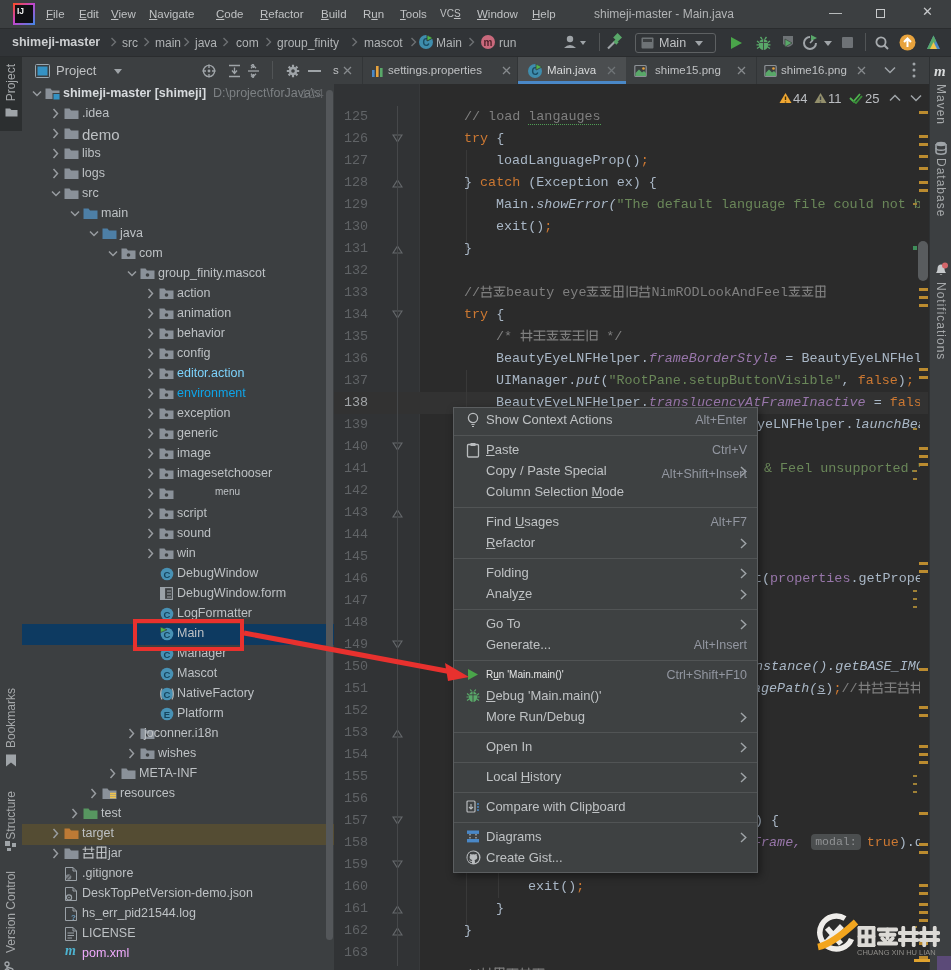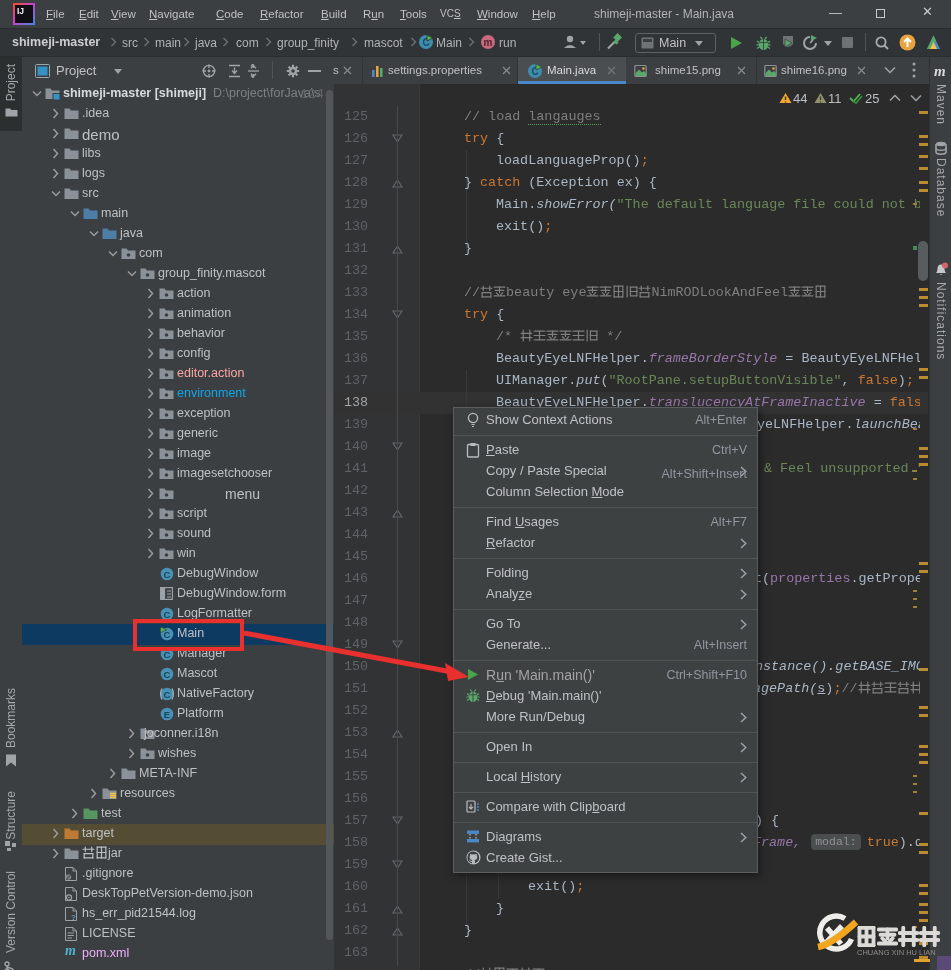--- a/index.html
+++ b/index.html
@@ -353,7 +353,7 @@
     <path d="M0.5,1.5 H5.5 L7,3.5 H14.5 V12 H0.5 Z" fill="#8a9199"></path>
     <circle cx="7.5" cy="8" r="1.8" fill="#3c3f41"></circle>
   </svg>
-<div class="t" style="left:177px;top:366px;font-size:12.5px;font-weight:normal;color:#bdc1c4;"><span style="color:#fca5a5;font-weight:normal">editor.action</span></div>
+<div class="t" style="left:177px;top:366px;font-size:12.5px;font-weight:normal;color:#bdc1c4;"><span style="color:#7dd3fc;font-weight:normal">editor.action</span></div>
 <svg class="ab" style="left:147px;top:388px" width="7" height="11">
     <polyline points="1.5,1 5.5,5.5 1.5,10" stroke="#989ca0" stroke-width="1.5" fill="none"></polyline>
   </svg>

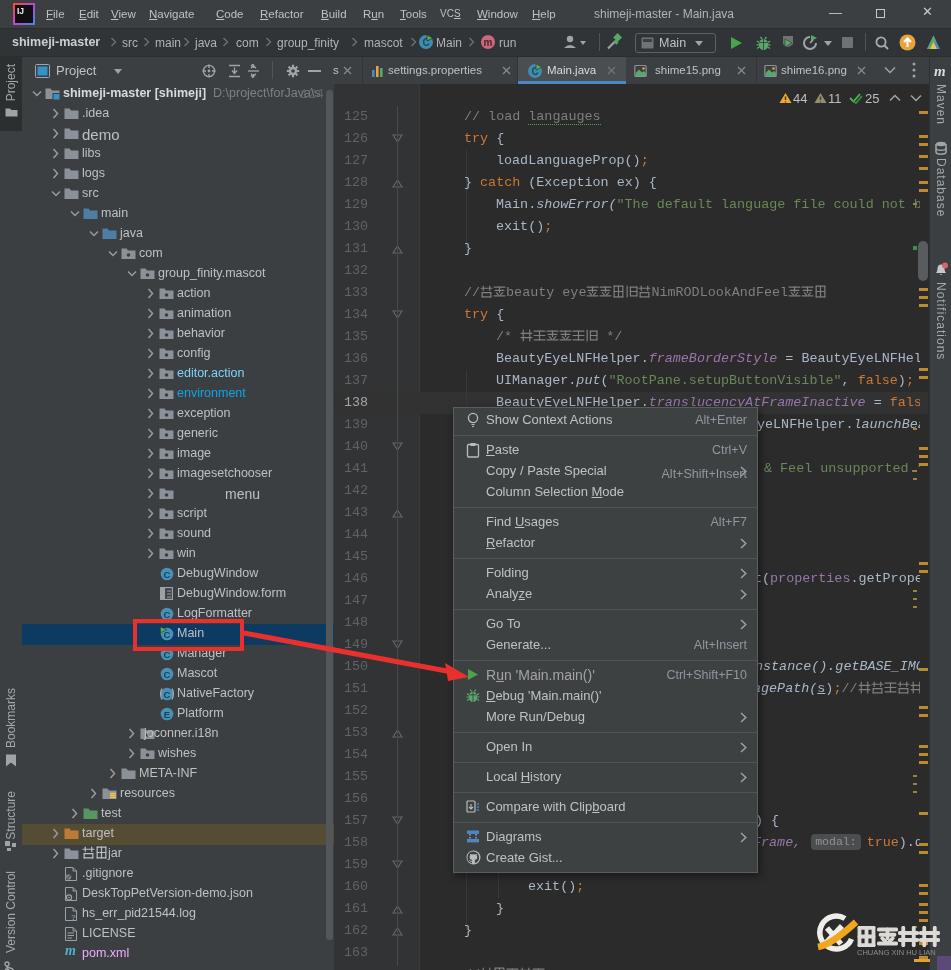--- a/index.html
+++ b/index.html
@@ -401,7 +401,7 @@
     <path d="M0.5,1.5 H5.5 L7,3.5 H14.5 V12 H0.5 Z" fill="#8a9199"></path>
     <circle cx="7.5" cy="8" r="1.8" fill="#3c3f41"></circle>
   </svg>
-<div class="t" style="left:177px;top:486px;font-size:14px;font-weight:normal;color:#bdc1c4;padding-left:48px;"><span style="color:#bdc1c4;font-weight:normal">menu</span></div>
+<div class="t" style="left:167px;top:486px;font-size:10px;font-weight:normal;color:#bdc1c4;padding-left:48px;"><span style="color:#bdc1c4;font-weight:normal">menu</span></div>
 <svg class="ab" style="left:147px;top:508px" width="7" height="11">
     <polyline points="1.5,1 5.5,5.5 1.5,10" stroke="#989ca0" stroke-width="1.5" fill="none"></polyline>
   </svg>

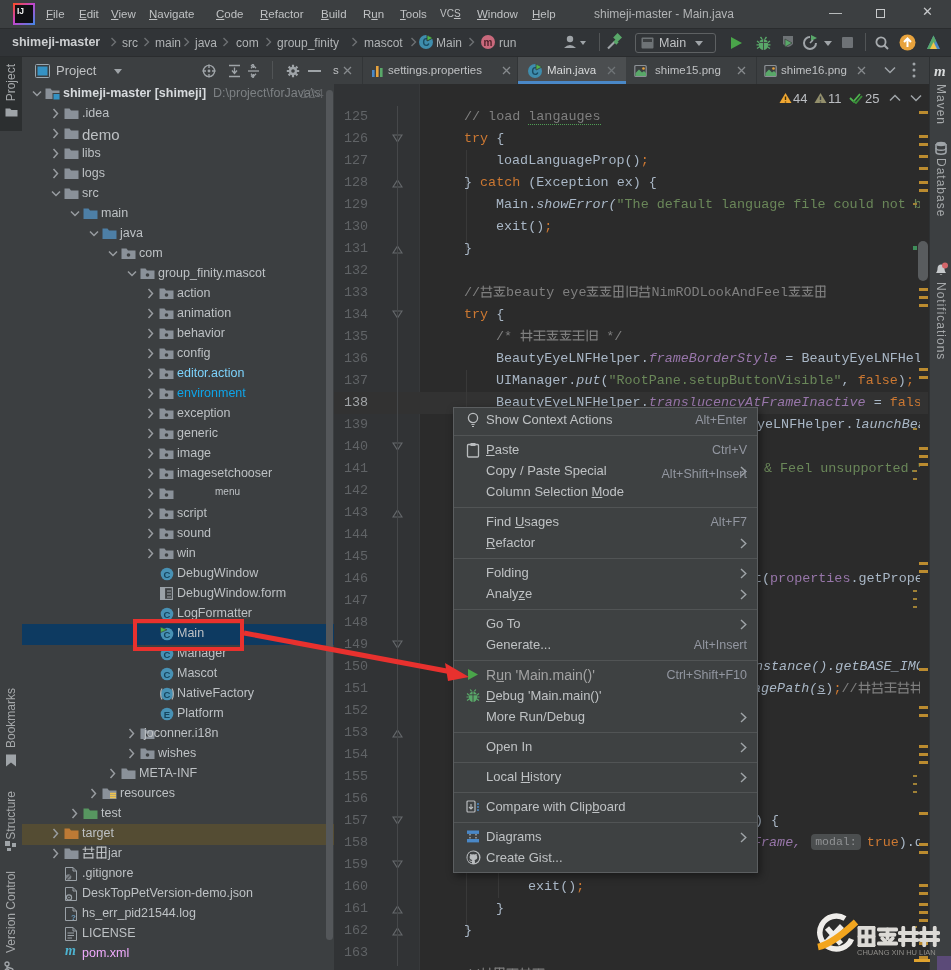--- a/index.html
+++ b/index.html
@@ -964,7 +964,7 @@
   </svg>
 <div class="t" style="left:486px;top:635px;height:20px;line-height:20px;font-size:13px;color:#bfc2c4;">Generate...</div>
 <div class="t" style="left:560px;top:635px;width:187px;height:20px;line-height:20px;text-align:right;font-size:12.5px;color:#9296a0;">Alt+Insert</div>
-<div class="t" style="left:486px;top:665px;height:20px;line-height:20px;font-size:14px;color:#a3a3a3;">R<u>u</u>n 'Main.main()'</div>
+<div class="t" style="left:486px;top:665px;height:20px;line-height:20px;font-size:10px;color:#e5e5e5;">R<u>u</u>n 'Main.main()'</div>
 <div class="t" style="left:560px;top:665px;width:187px;height:20px;line-height:20px;text-align:right;font-size:12.5px;color:#9296a0;">Ctrl+Shift+F10</div>
 <svg class="ab" style="left:466px;top:668px" width="13" height="13">
     <polygon points="2,1 12,6.5 2,12" fill="#4aa54a"></polygon>

